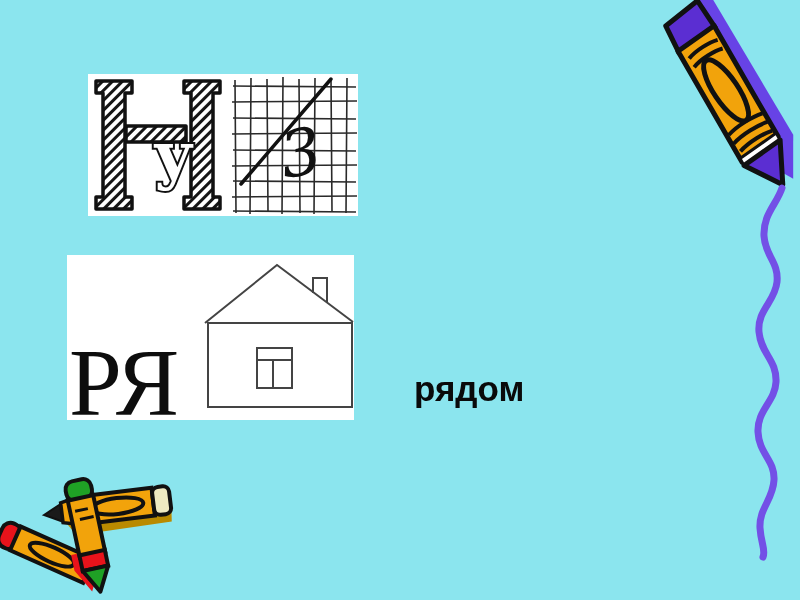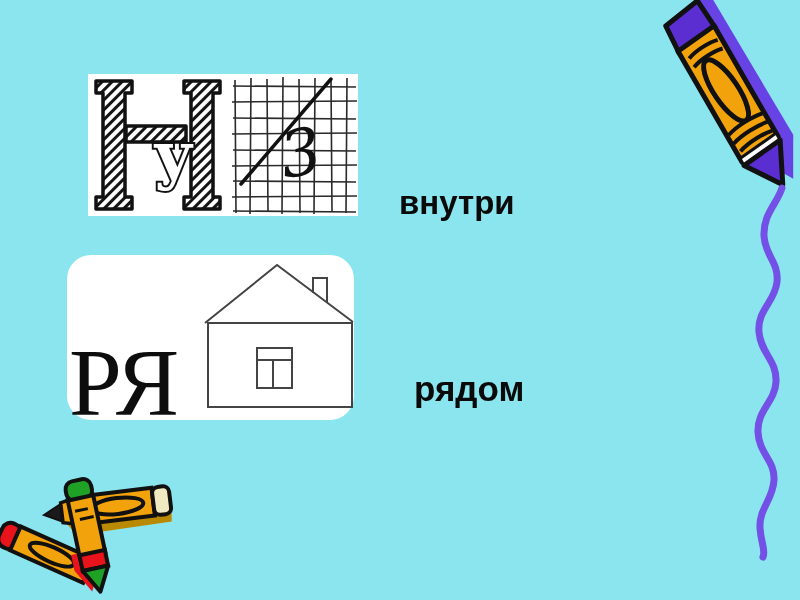--- a/index.html
+++ b/index.html
@@ -58,7 +58,6 @@
     </svg>
   </div>
 
-  <div class="word word1">внутри</div>
 
   <div class="card card2">
     <svg viewBox="0 0 287 165" width="287" height="165">

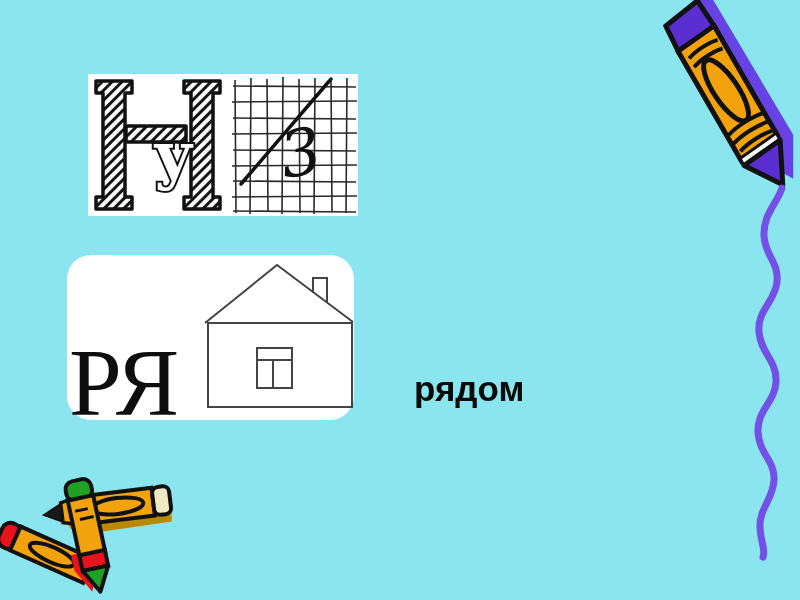--- a/index.html
+++ b/index.html
@@ -15,7 +15,7 @@
     background:#ffffff;
   }
   .card1{left:88px;top:74px;width:270px;height:142px;}
-  .card2{left:67px;top:255px;width:287px;height:165px;border-radius:24px;}
+  .card2{left:67px;top:255px;width:287px;height:165px;}
   .word{
     position:absolute;
     color:#0a0a0a;

